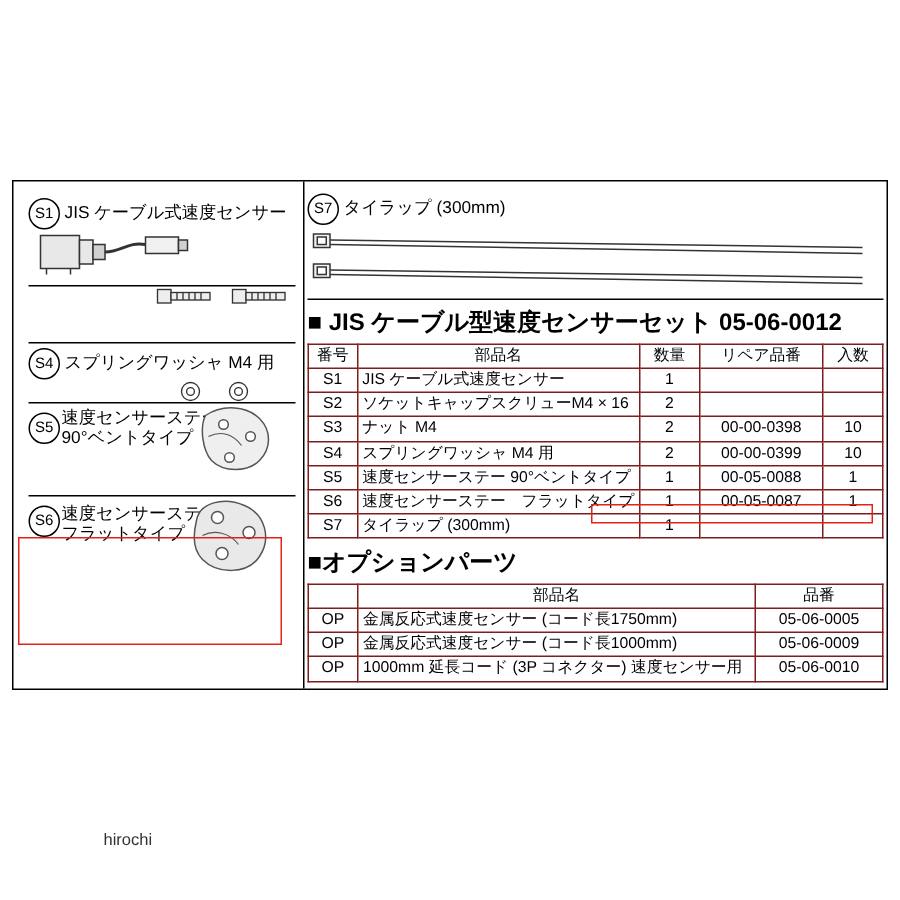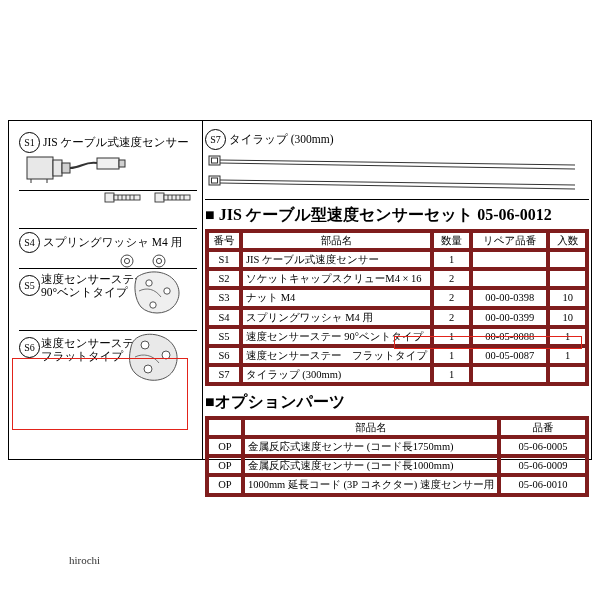--- a/index.html
+++ b/index.html
@@ -14,7 +14,7 @@
   }
   .frame{
     position:absolute;left:8px;top:120px;width:584px;height:340px;
-    border:1px solid #000;background:#fff;box-sizing:border-box;font-family:Liberation Serif, serif;
+    border:1px solid #000;background:#fff;box-sizing:border-box;
   }
   
   .leftcol{

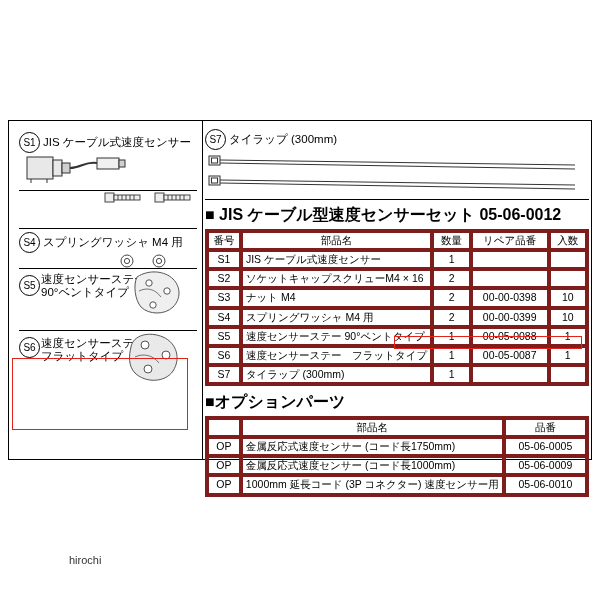--- a/index.html
+++ b/index.html
@@ -53,7 +53,7 @@
     border-collapse:collapse;width:100%;font-size:10.5px;
   }
   table.grid th, table.grid td{
-    border:4px solid #7f1d1d;padding:1px 3px;line-height:1.25;
+    border:1px solid #7f1d1d;padding:1px 3px;line-height:1.25;
     white-space:nowrap;
   }
   table.grid th{font-weight:normal;text-align:center;}

